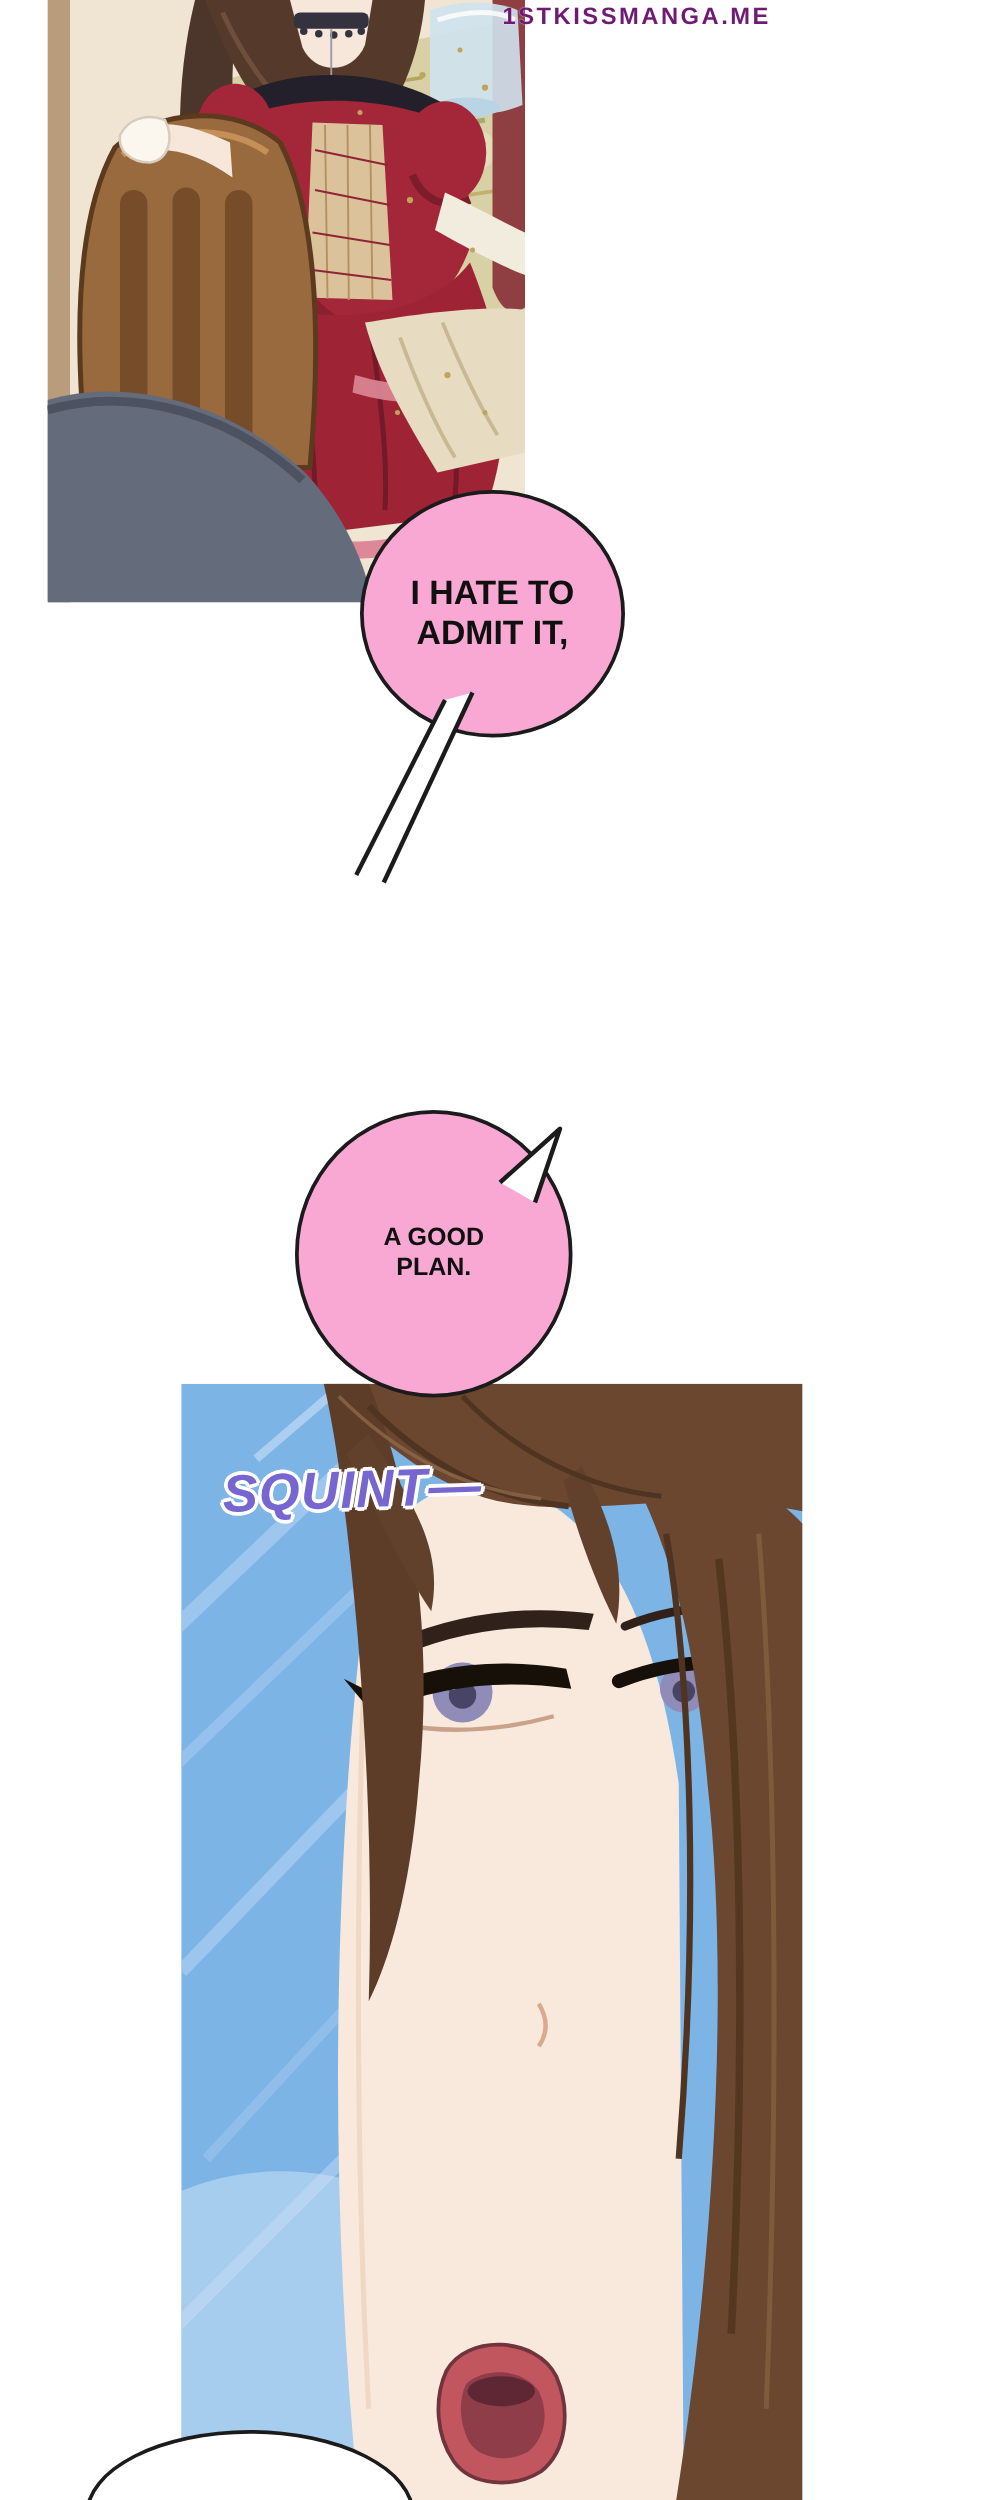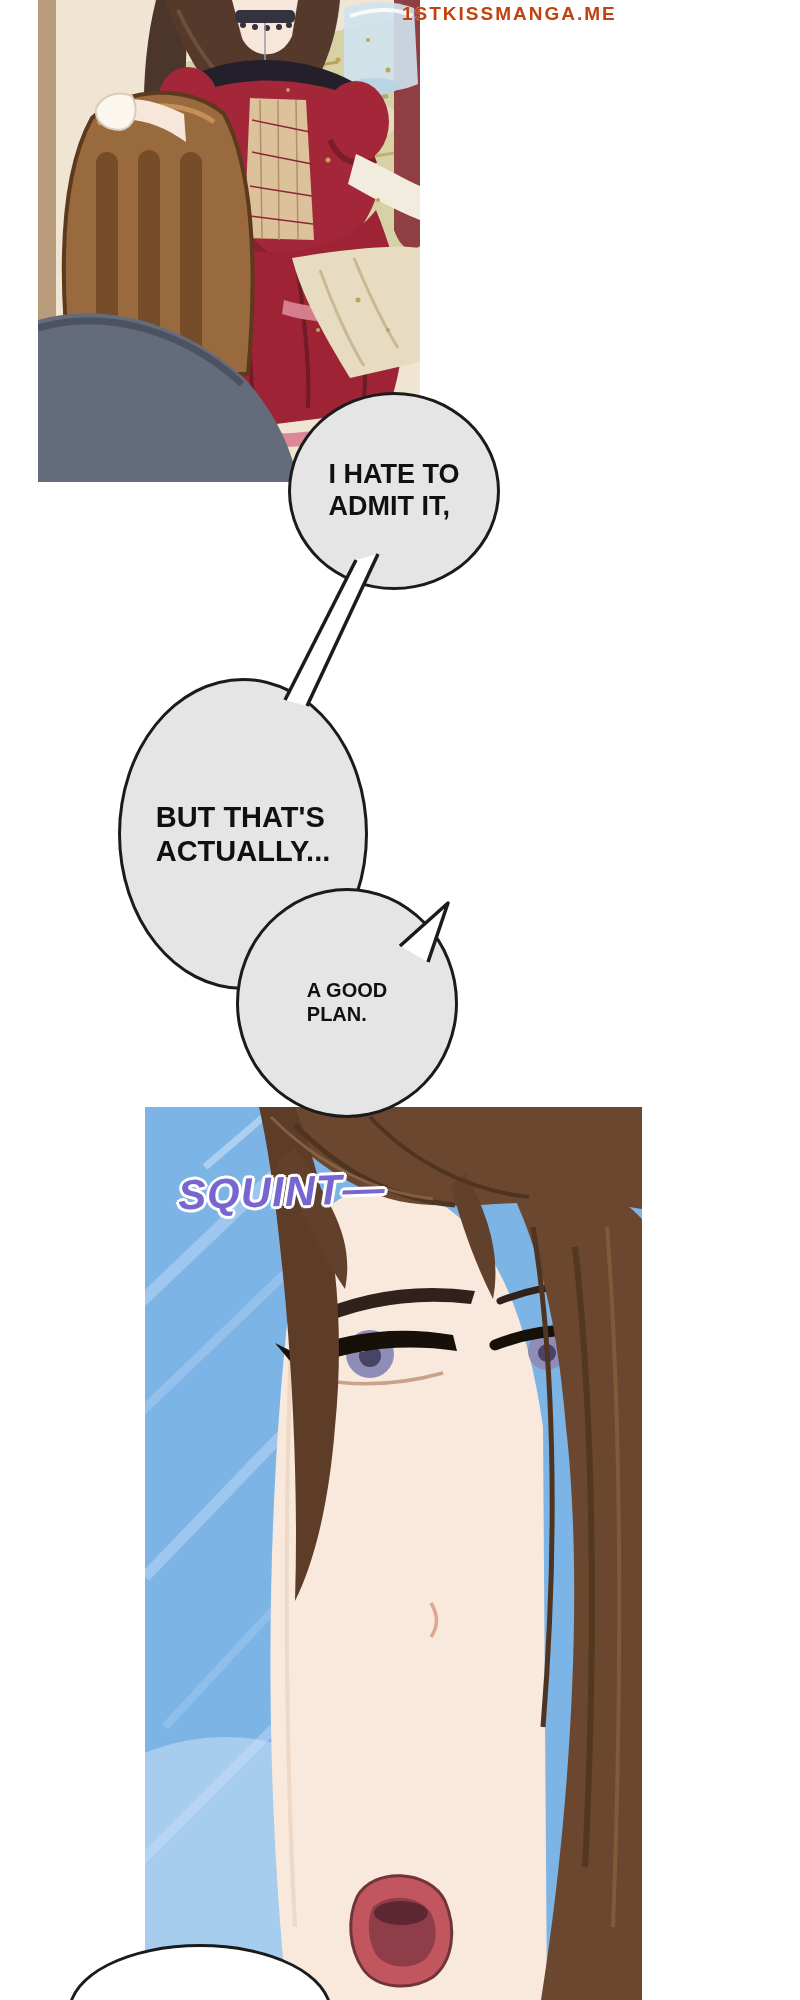--- a/index.html
+++ b/index.html
@@ -8,7 +8,7 @@
   .panel{position:absolute;z-index:1;}
   .panel svg{display:block;width:100%;height:100%;}
   .watermark{position:absolute;left:402px;top:3px;z-index:7;font-size:19px;font-weight:bold;
-             letter-spacing:2px;color:#c2410c;text-shadow:0 0 1px #ffffff;}
+             letter-spacing:2px;color:#701a75;text-shadow:0 0 1px #ffffff;}
   .bubble{position:absolute;z-index:3;background:#e5e5e5;border:3.5px solid #1b1b1b;border-radius:50%;
           display:flex;align-items:center;justify-content:center;text-align:left;}
   .bubble .txt{white-space:pre-line;font-weight:bold;color:#101010;line-height:1.18;}

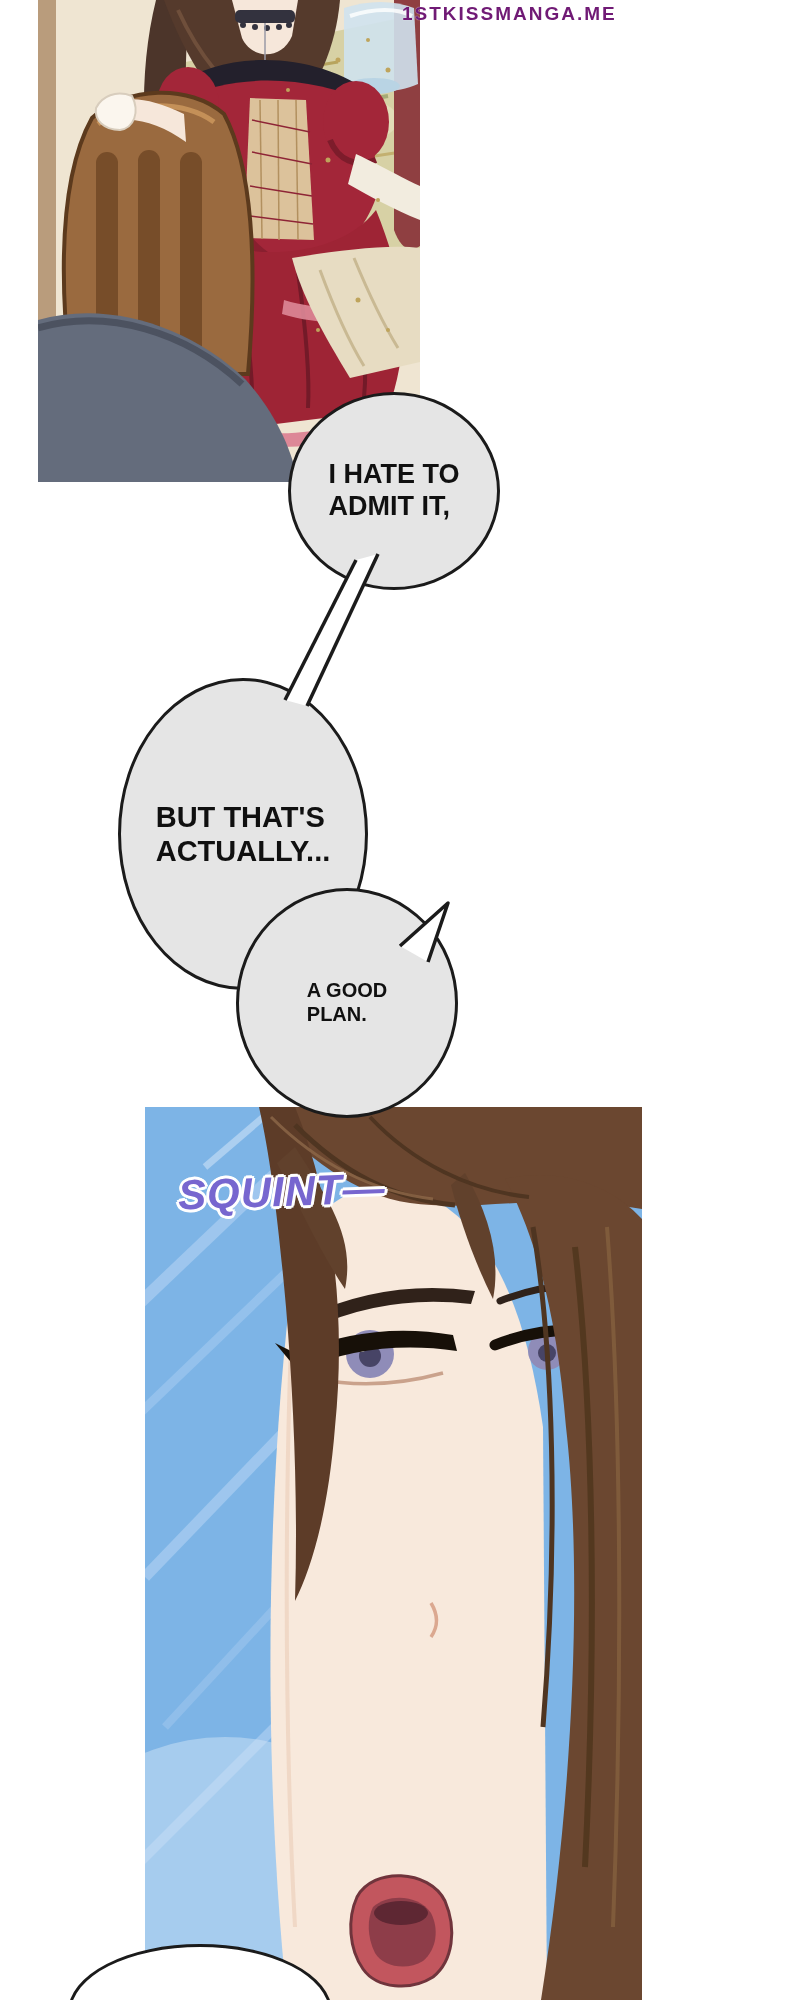--- a/index.html
+++ b/index.html
@@ -9,8 +9,8 @@
   .panel svg{display:block;width:100%;height:100%;}
   .watermark{position:absolute;left:402px;top:3px;z-index:7;font-size:19px;font-weight:bold;
              letter-spacing:2px;color:#701a75;text-shadow:0 0 1px #ffffff;}
-  .bubble{position:absolute;z-index:3;background:#e5e5e5;border:3.5px solid #1b1b1b;border-radius:50%;
-          display:flex;align-items:center;justify-content:center;text-align:left;}
+  .bubble{position:absolute;z-index:3;background:#f9a8d4;border:3.5px solid #1b1b1b;border-radius:50%;
+          display:flex;align-items:center;justify-content:center;text-align:center;}
   .bubble .txt{white-space:pre-line;font-weight:bold;color:#101010;line-height:1.18;}
   .b1{left:288px;top:392px;width:206px;height:192px;}
   .b1 .txt{font-size:27px;}

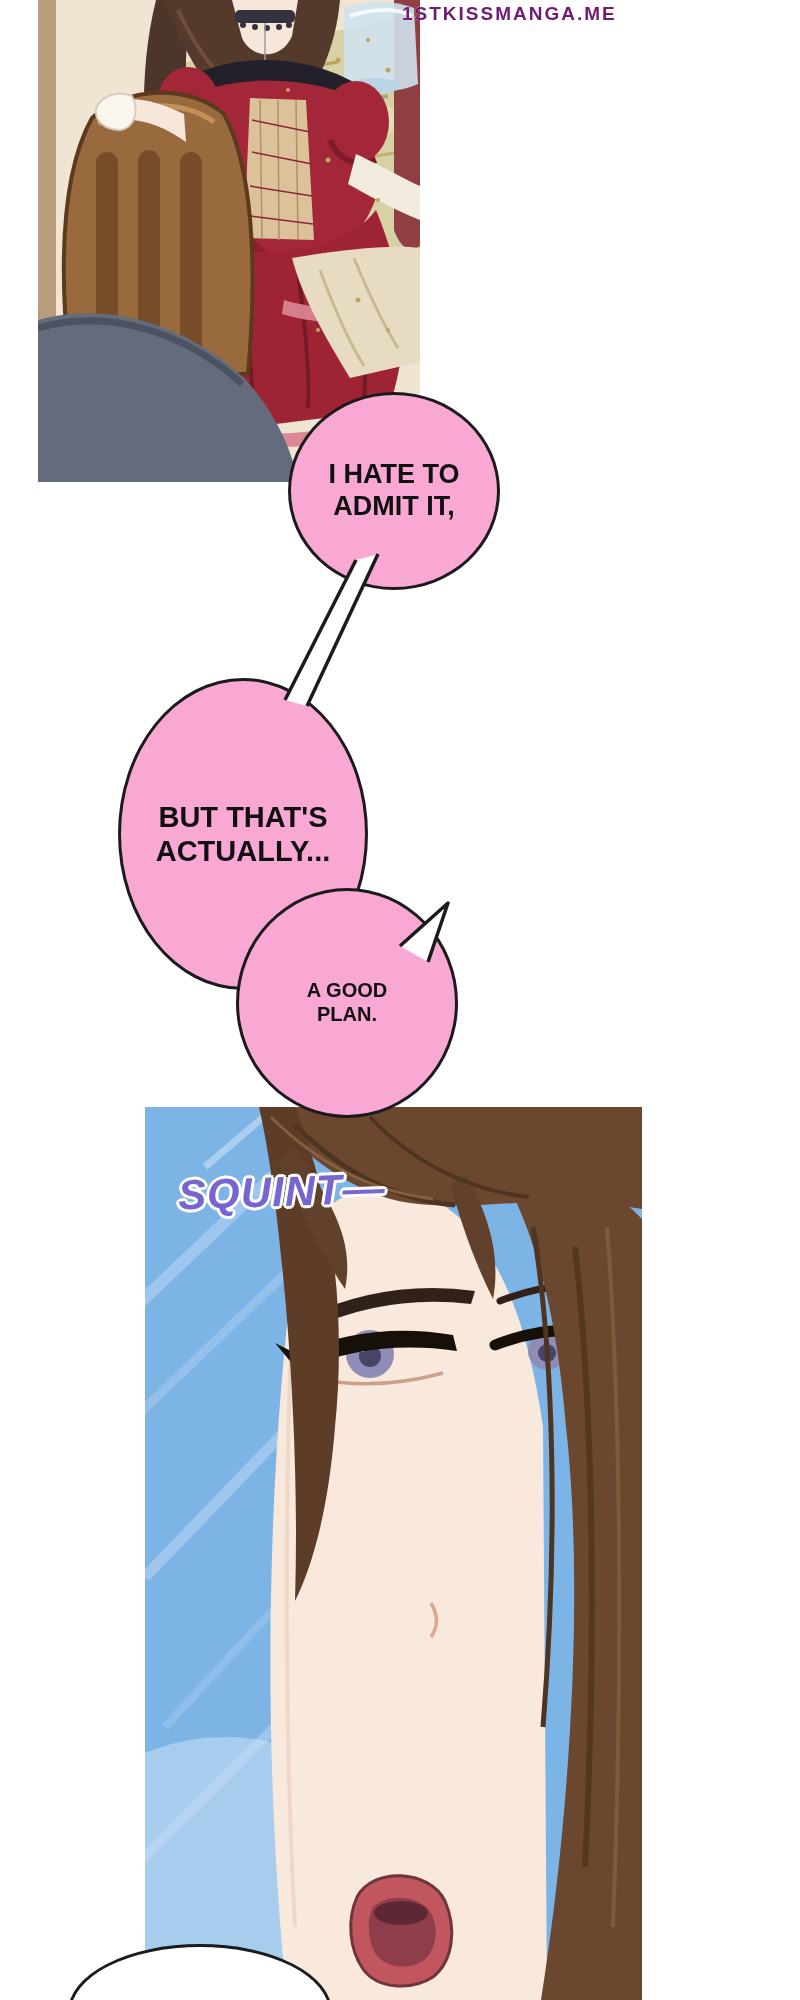--- a/index.html
+++ b/index.html
@@ -171,10 +171,6 @@
     <span class="txt">I HATE TO
 ADMIT IT,</span>
   </div>
-  <div class="bubble b2">
-    <span class="txt">BUT THAT'S
-ACTUALLY...</span>
-  </div>
   <div class="bubble b3">
     <span class="txt">A GOOD
 PLAN.</span>

